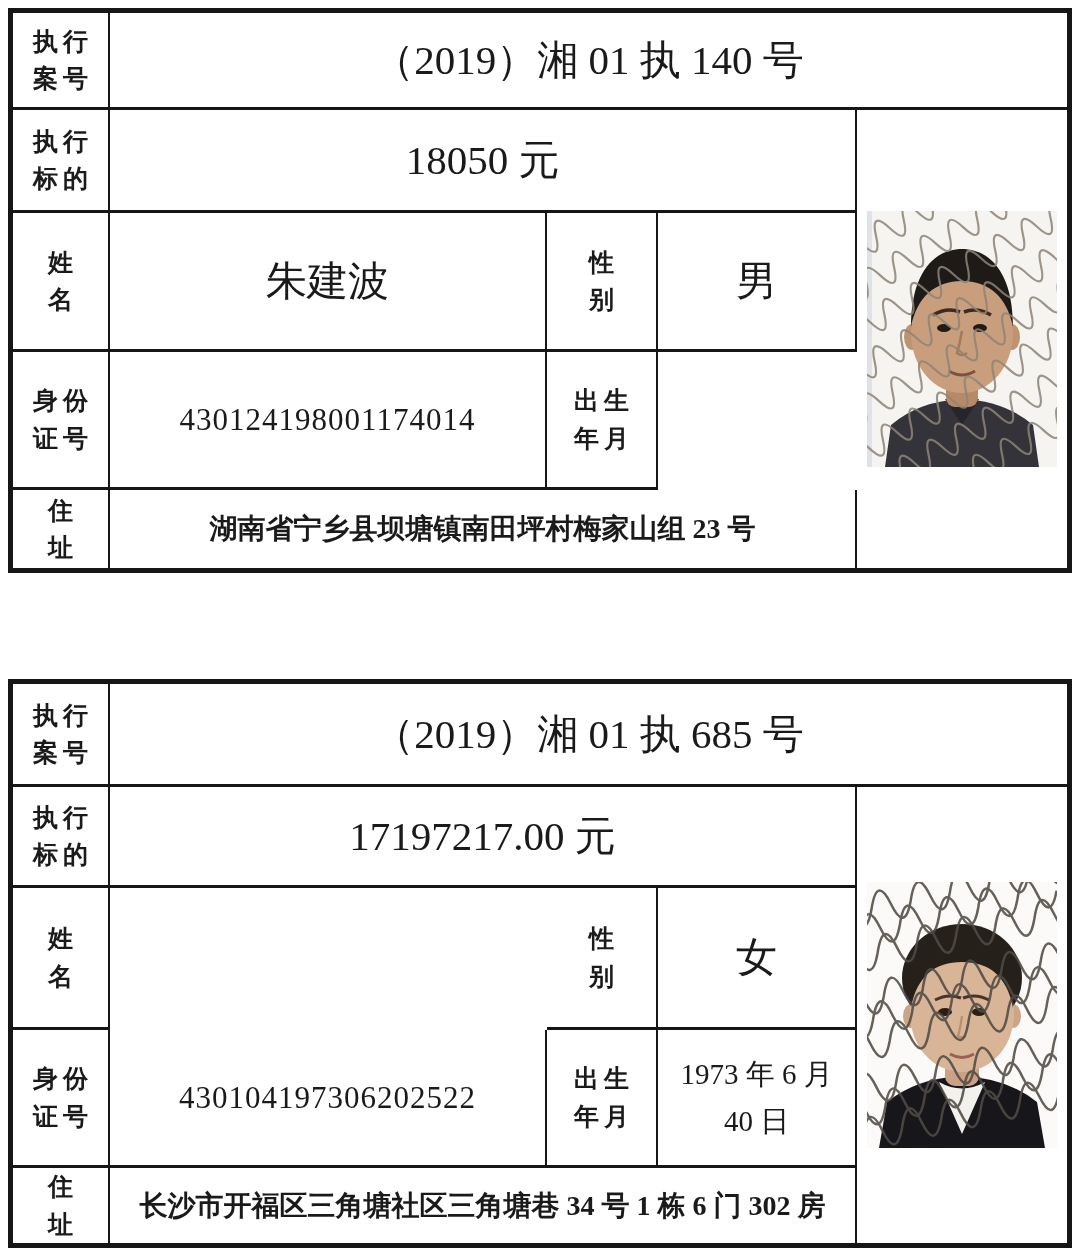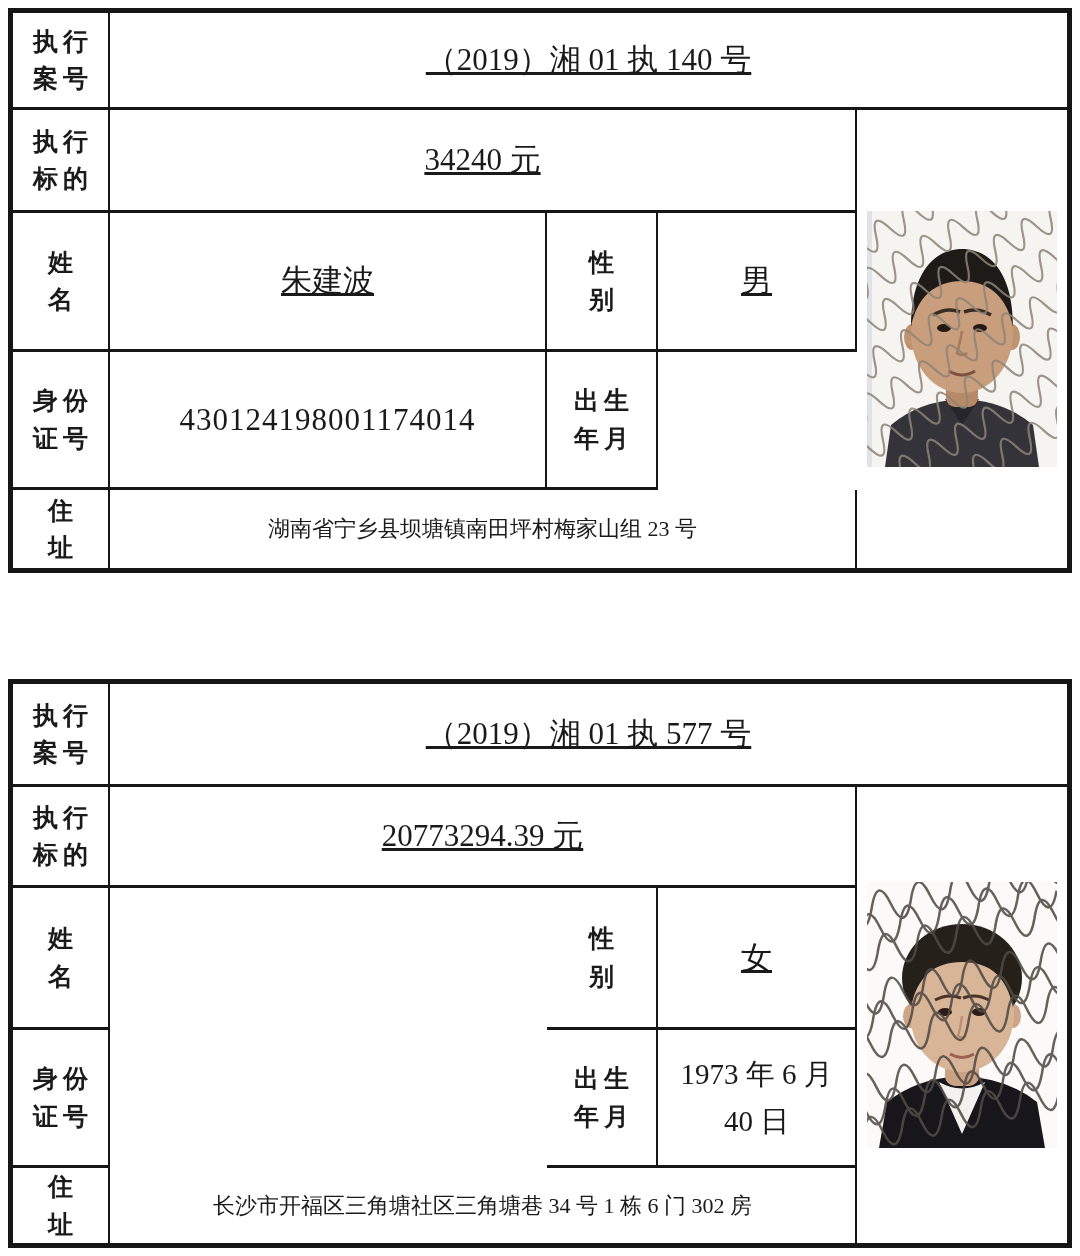--- a/index.html
+++ b/index.html
@@ -33,7 +33,7 @@
     font-weight:bold;font-size:25px;line-height:1.5;
     white-space:pre-line;letter-spacing:5px;padding-left:5px;
   }
-  .val{font-size:31px;white-space:pre-line;text-decoration:underline;}
+  .val{font-size:41px;white-space:pre-line;}
   .val-id{font-size:31px;letter-spacing:1px;}
   .val-birth{font-size:29px;line-height:1.6;white-space:pre-line;}
   .val-addr{font-size:22px;}

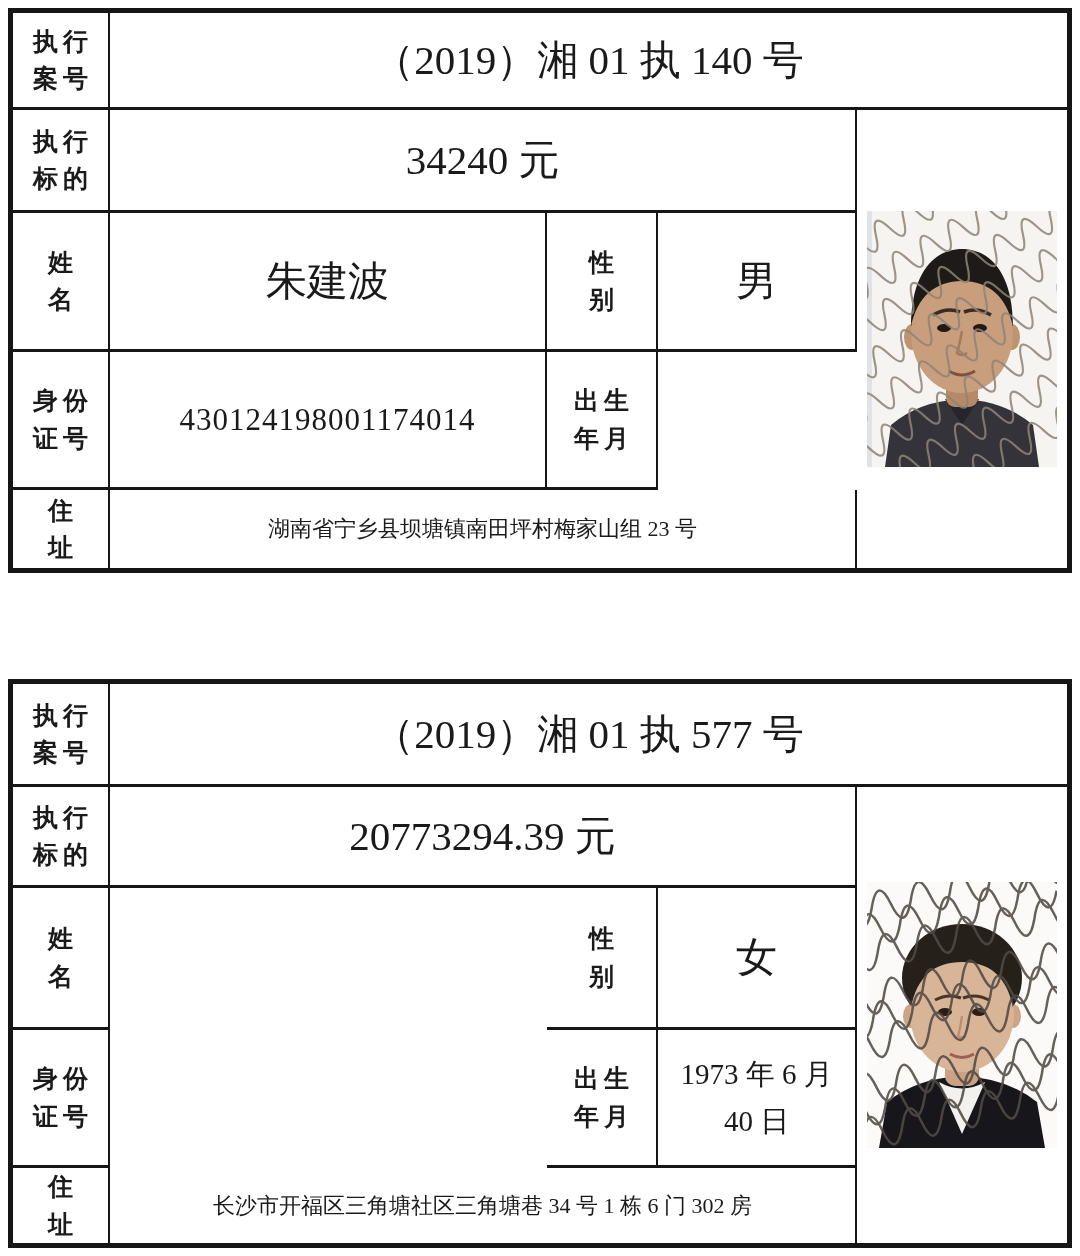--- a/index.html
+++ b/index.html
@@ -66,7 +66,7 @@
 
     <div class="cell lab a-amtL">执行
 标的</div>
-    <div class="cell val a-amtV">34240 元</div>
+    <div class="cell val a-amtV">18050 元</div>
 
     <div class="cell a-photo no-r no-b">
       <svg class="photo-svg" width="190" height="256" viewBox="0 0 190 256">

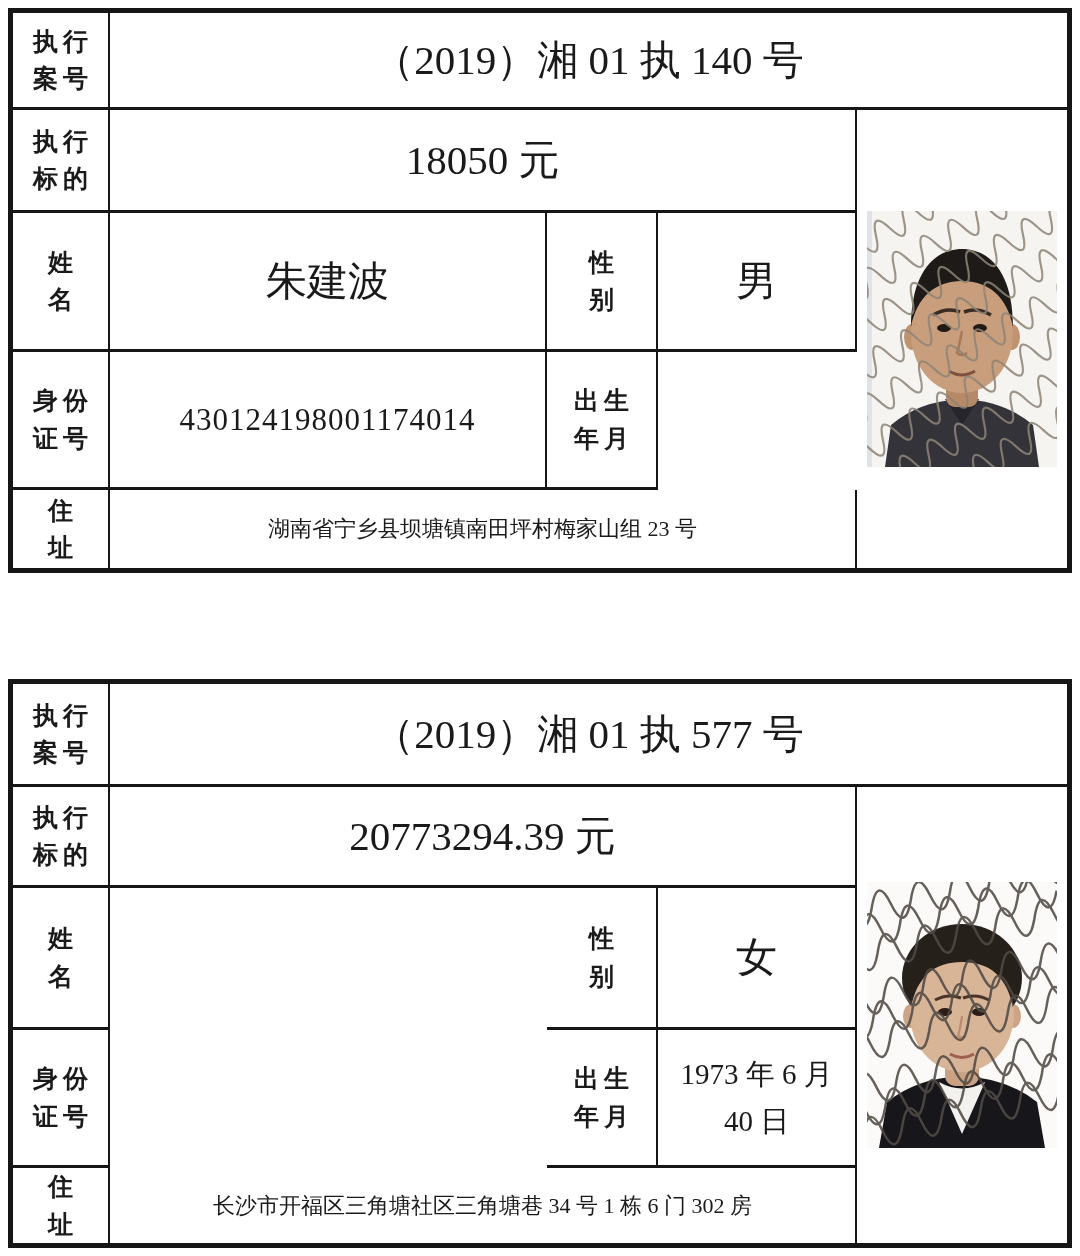--- a/index.html
+++ b/index.html
@@ -36,7 +36,7 @@
   .val{font-size:41px;white-space:pre-line;}
   .val-id{font-size:31px;letter-spacing:1px;}
   .val-birth{font-size:29px;line-height:1.6;white-space:pre-line;}
-  .val-addr{font-size:22px;}
+  .val-addr{font-size:28px;font-weight:bold;}
   .a-caseL{grid-area:1/1/2/2}
   .a-caseV{grid-area:1/2/2/6}
   .a-amtL{grid-area:2/1/3/2}

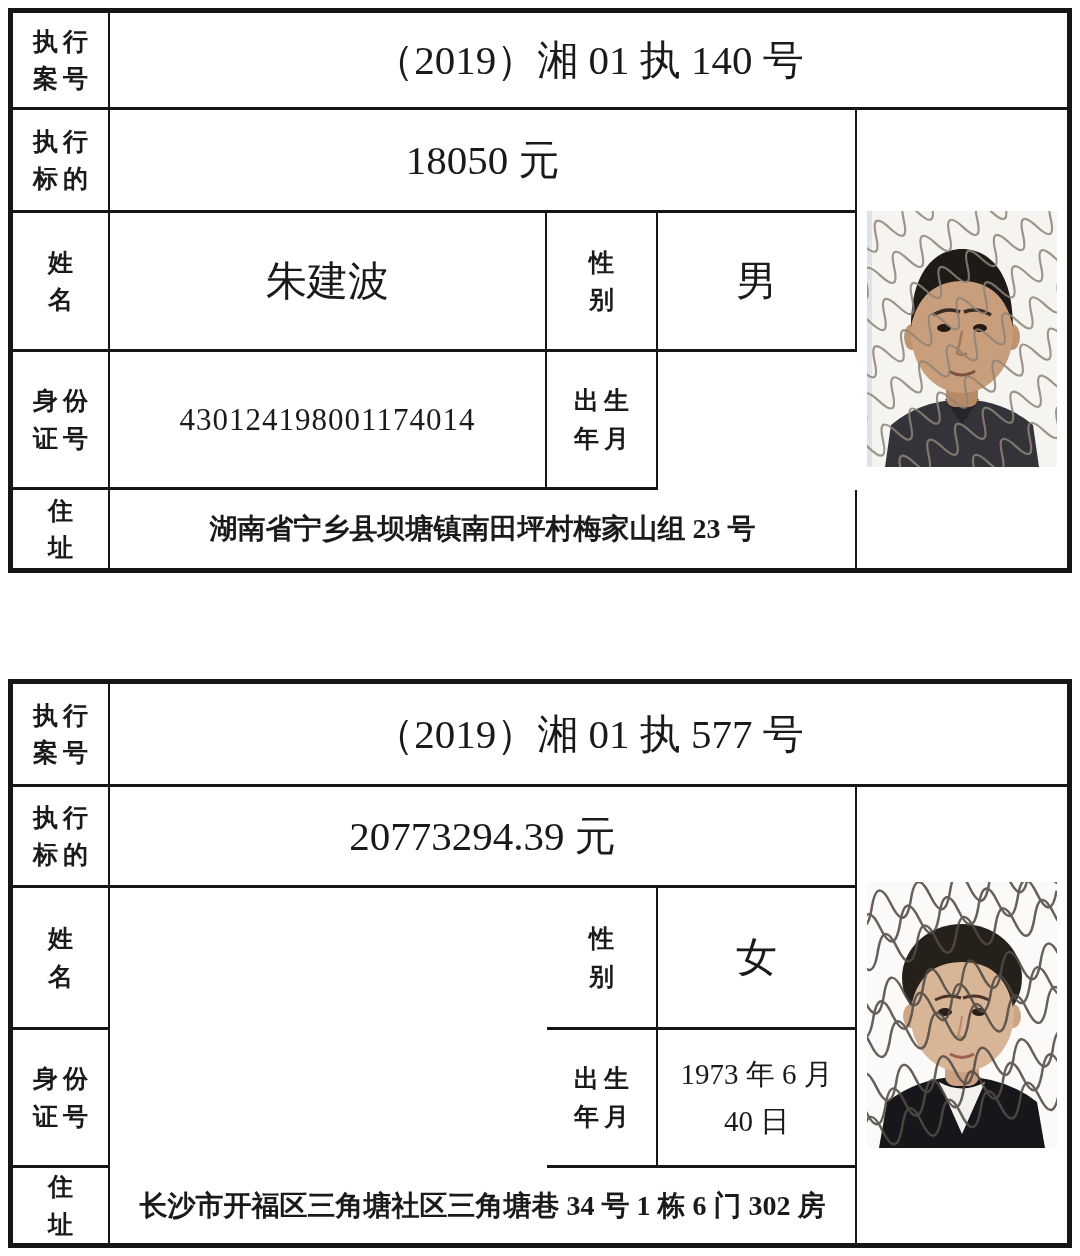--- a/index.html
+++ b/index.html
@@ -120,7 +120,7 @@
   <section class="rtable" id="table-2">
     <div class="cell lab a-caseL">执行
 案号</div>
-    <div class="cell val a-caseV no-r">（2019）湘 01 执 577 号</div>
+    <div class="cell val a-caseV no-r">（2019）湘 01 执 685 号</div>
 
     <div class="cell lab a-amtL">执行
 标的</div>

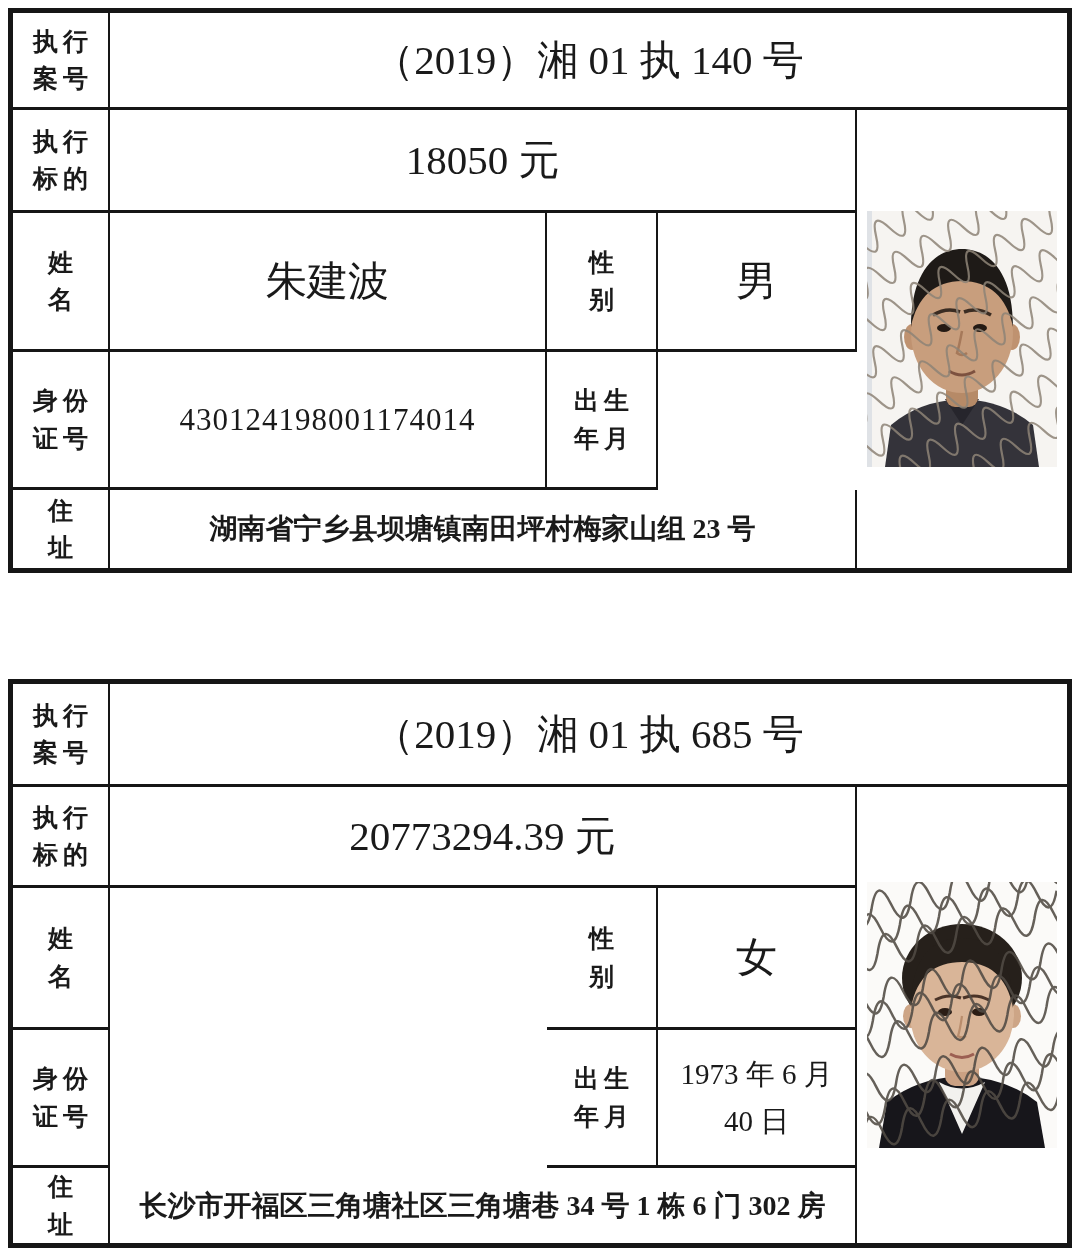--- a/index.html
+++ b/index.html
@@ -124,7 +124,7 @@
 
     <div class="cell lab a-amtL">执行
 标的</div>
-    <div class="cell val a-amtV">20773294.39 元</div>
+    <div class="cell val a-amtV">17197217.00 元</div>
 
     <div class="cell a-photo no-r no-b">
       <svg class="photo-svg" width="190" height="266" viewBox="0 0 190 266">

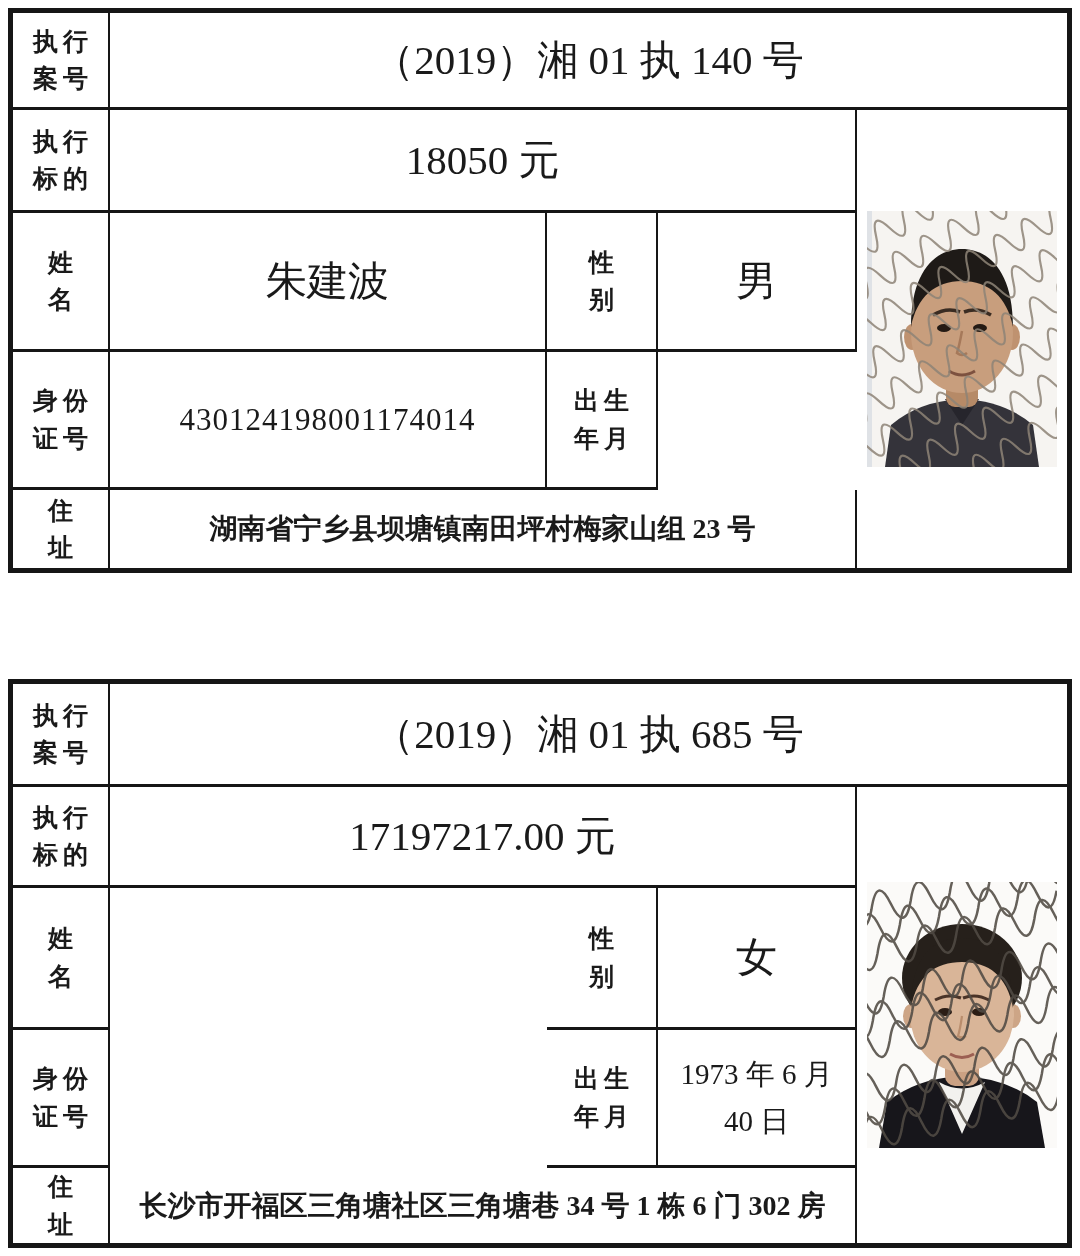--- a/index.html
+++ b/index.html
@@ -165,6 +165,7 @@
 
     <div class="cell lab a-idL">身份
 证号</div>
+    <div class="cell val-id a-idV cell">430104197306202522</div>
     <div class="cell lab a-birL">出生
 年月</div>
     <div class="cell val-birth a-birV cell">1973 年 6 月

